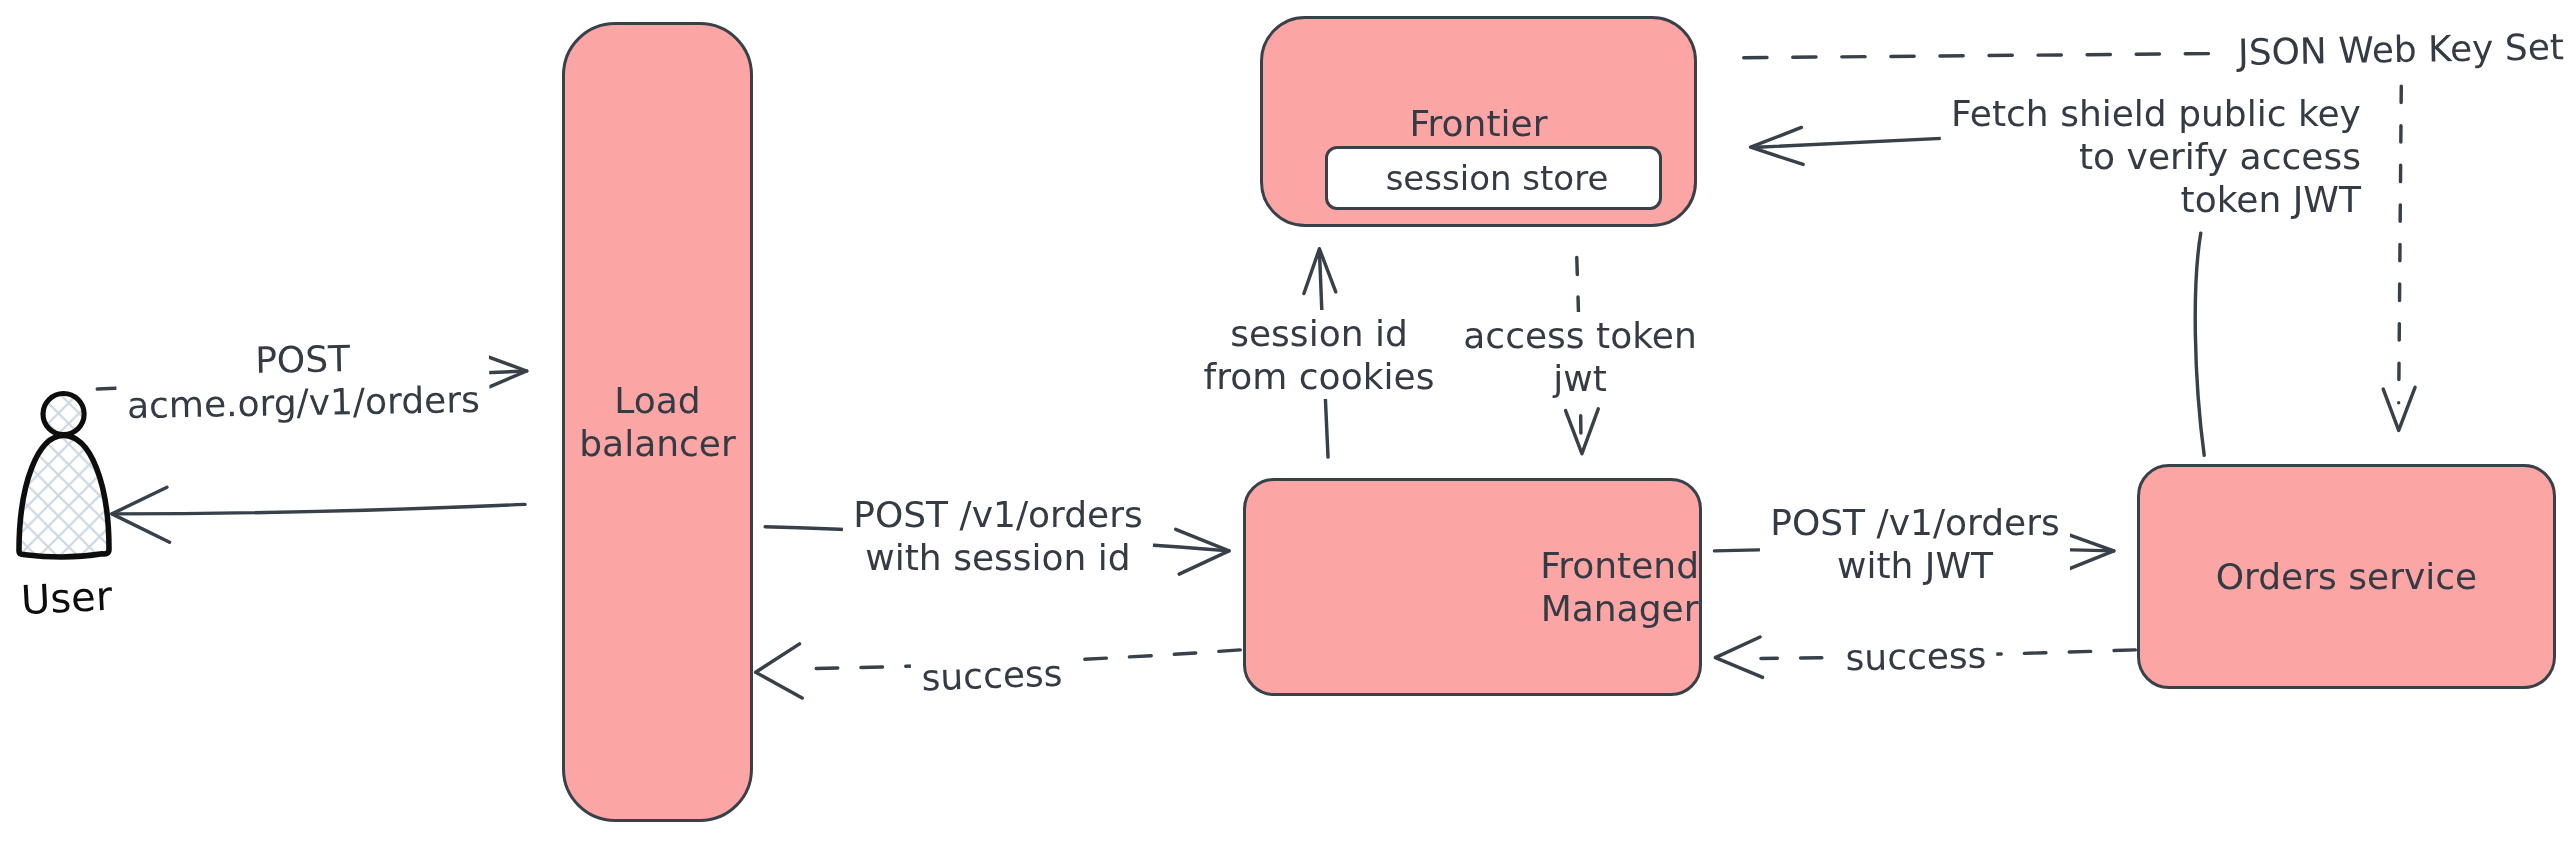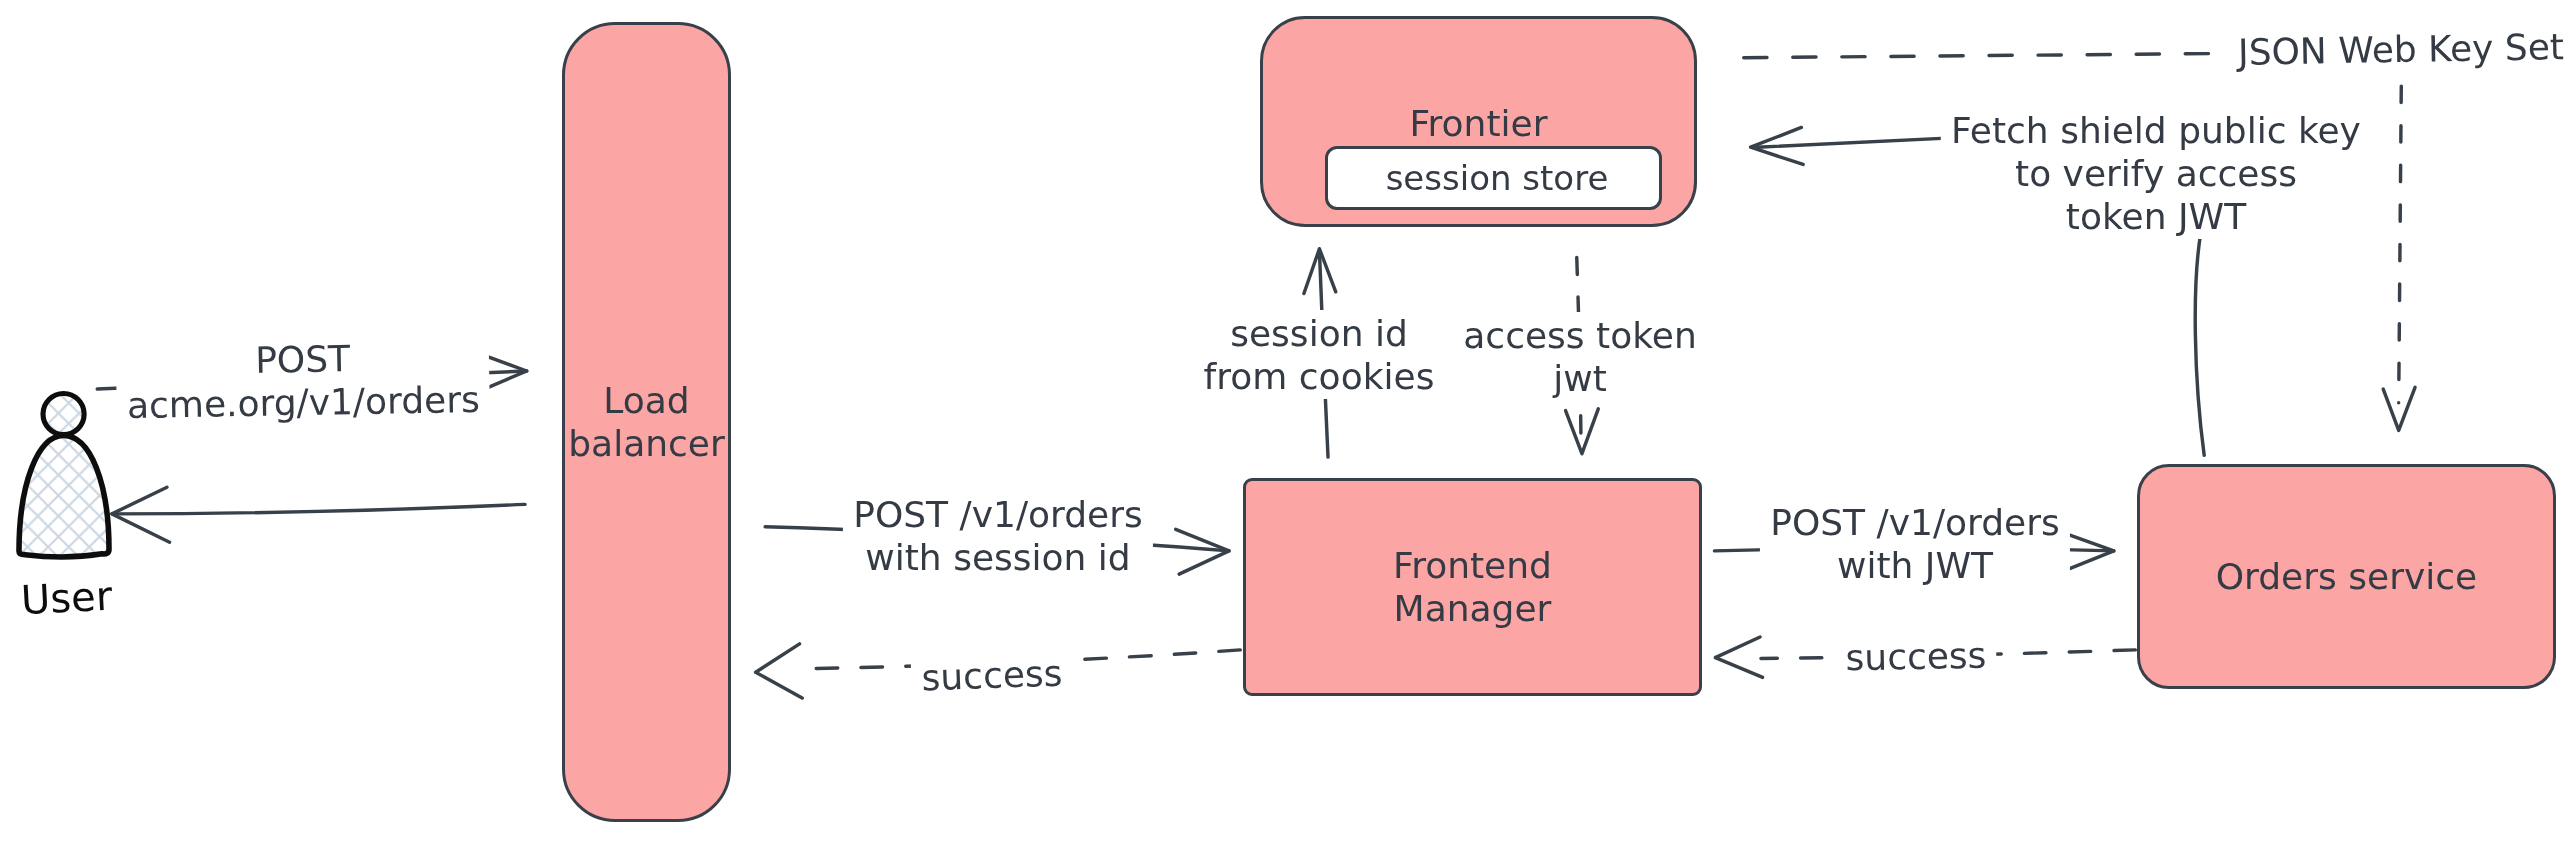--- a/index.html
+++ b/index.html
@@ -174,7 +174,7 @@
 
   <div class="edge-label rot-m1" style="left:1916px;top:633px;">success</div>
 
-  <div class="edge-label" style="left:2156px;top:107px;">
+  <div class="edge-label" style="left:2156px;top:90px;text-align:right;">
     <span class="line">Fetch shield public key</span>
     <span class="line">to verify access</span>
     <span class="line">token JWT</span>

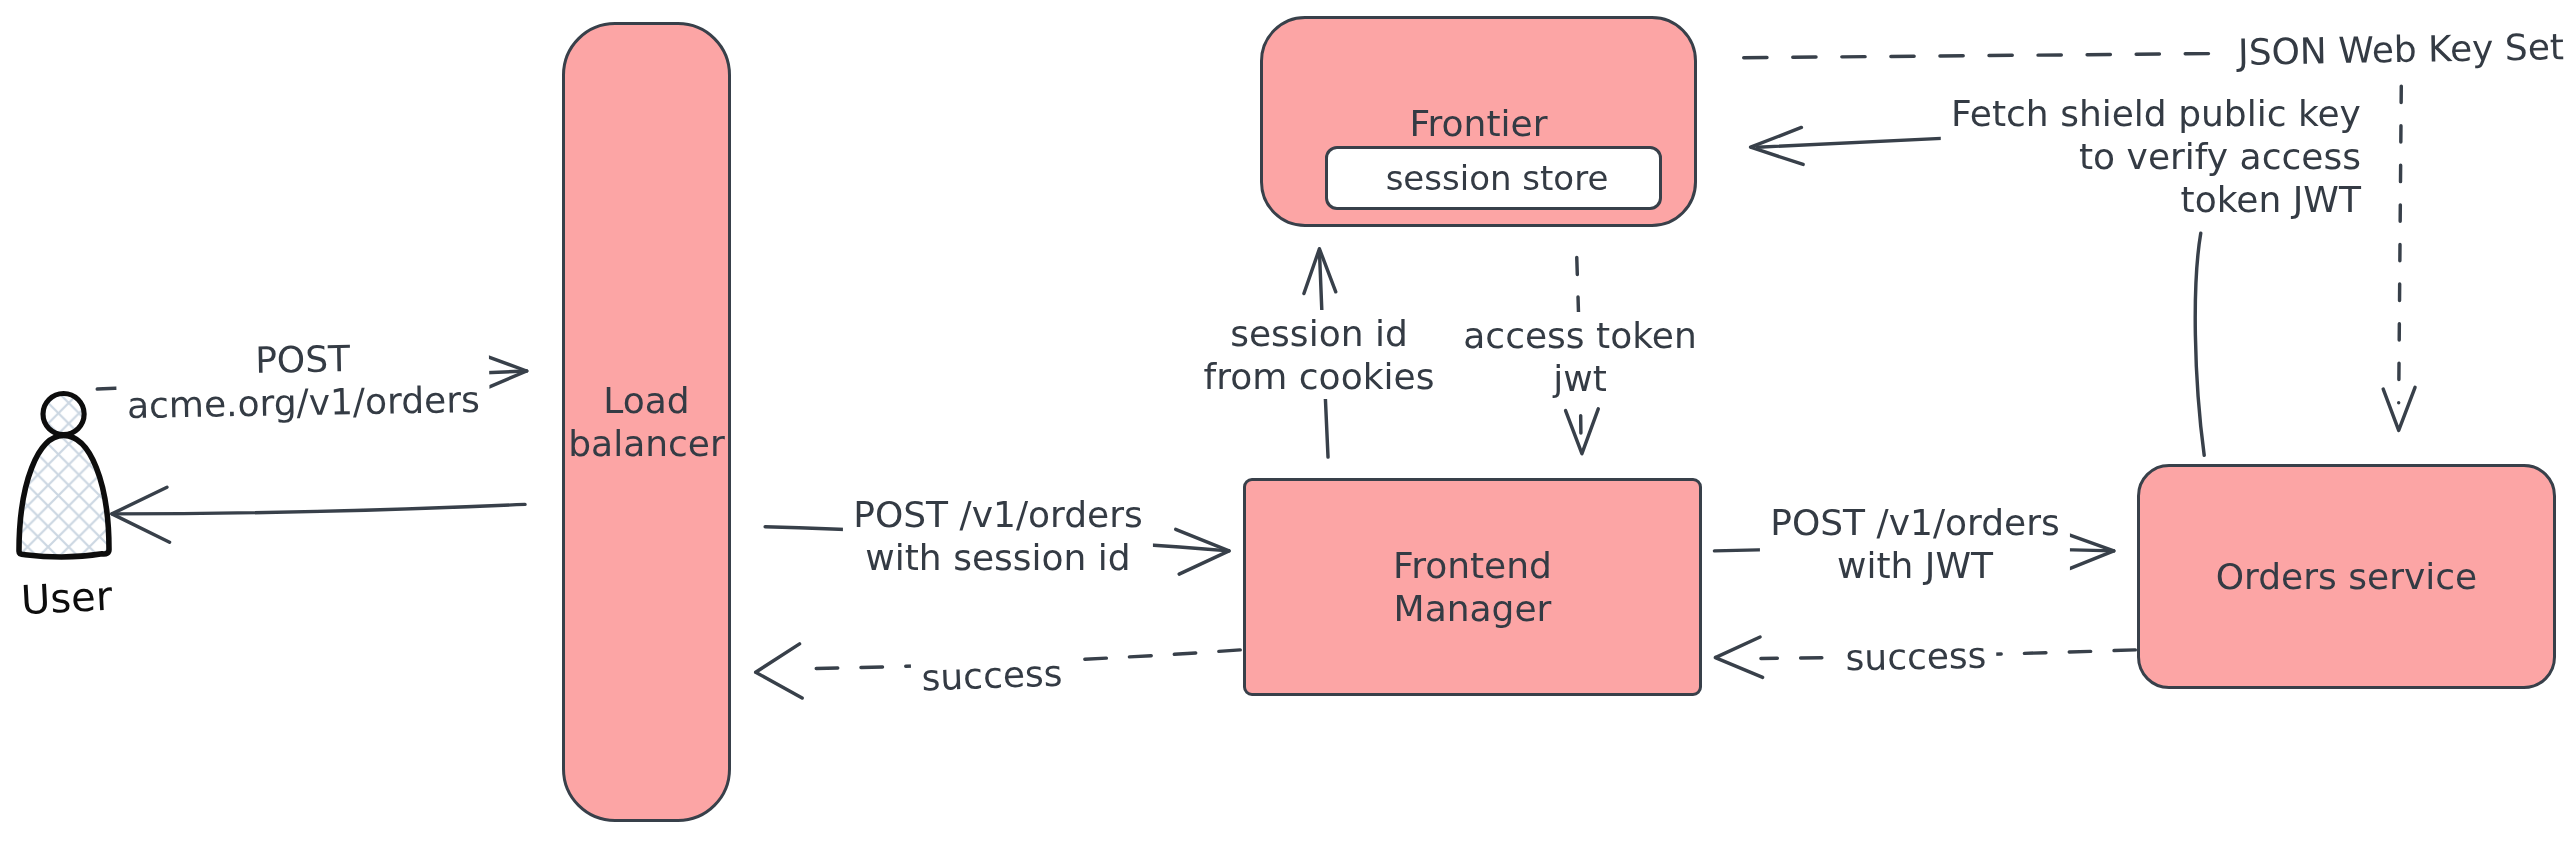--- a/index.html
+++ b/index.html
@@ -57,7 +57,7 @@
     <path d="M14,197 C14,118 36,62 66,62 C97,62 119,117 119,195 Q119,201 111,200 C80,205 45,204 21,201 Q14,201 14,197 Z" fill="url(#lattice)" style="stroke:#0d0d0d;stroke-width:6.5;fill:url(#lattice)"></path>
   </svg>
 
-  <div class="node" style="left:562px;top:21.5px;width:169px;height:800px;border-radius:53px;">
+  <div class="node" style="left:562px;top:21.5px;width:191px;height:800px;border-radius:53px;">
     <div>
       <span class="line">Load</span>
       <span class="line">balancer</span>

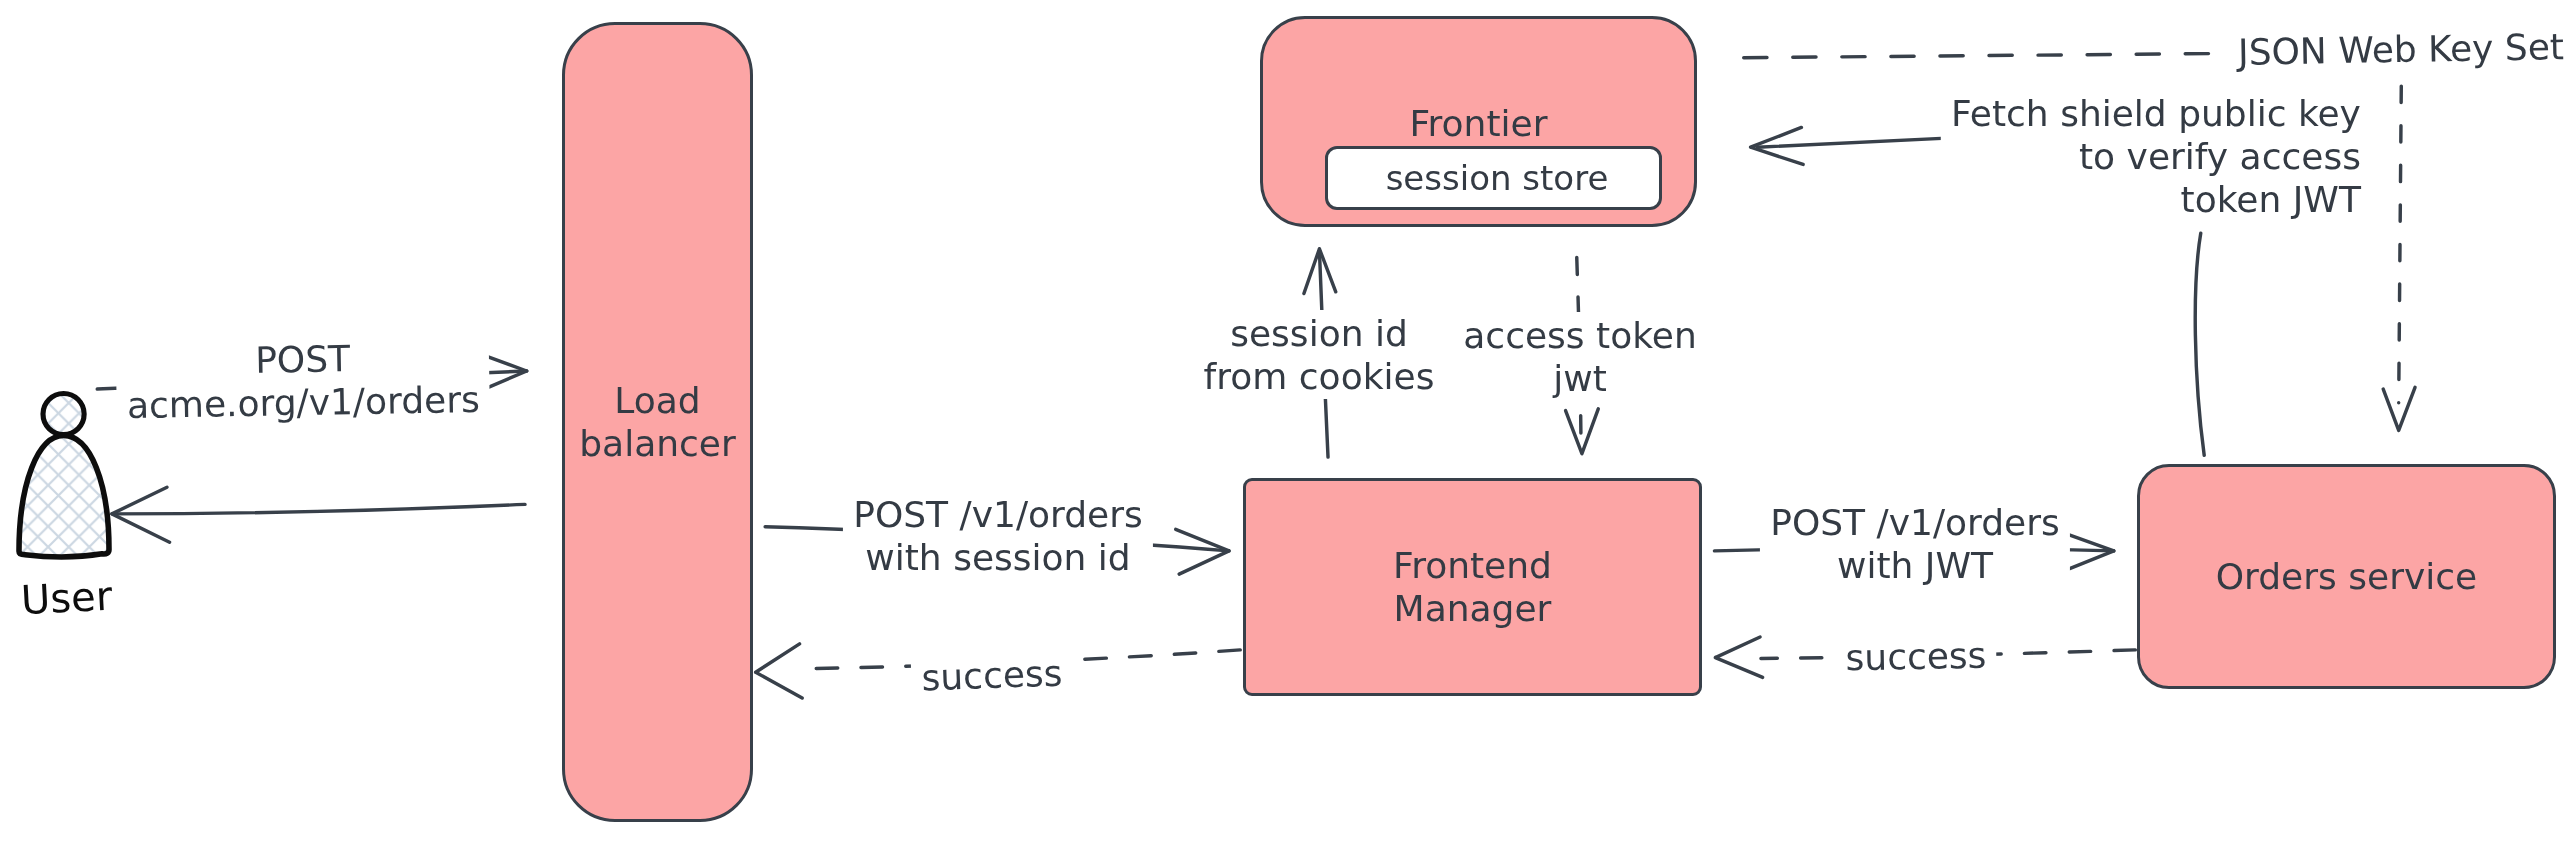--- a/index.html
+++ b/index.html
@@ -71,7 +71,7 @@
     </div>
   </div>
 
-  <div class="node" style="left:1243px;top:478px;width:459px;height:218px;border-radius:9px;">
+  <div class="node" style="left:1243px;top:478px;width:459px;height:218px;border-radius:31px;justify-content:flex-end;">
     <div>
       <span class="line">Frontend</span>
       <span class="line">Manager</span>

